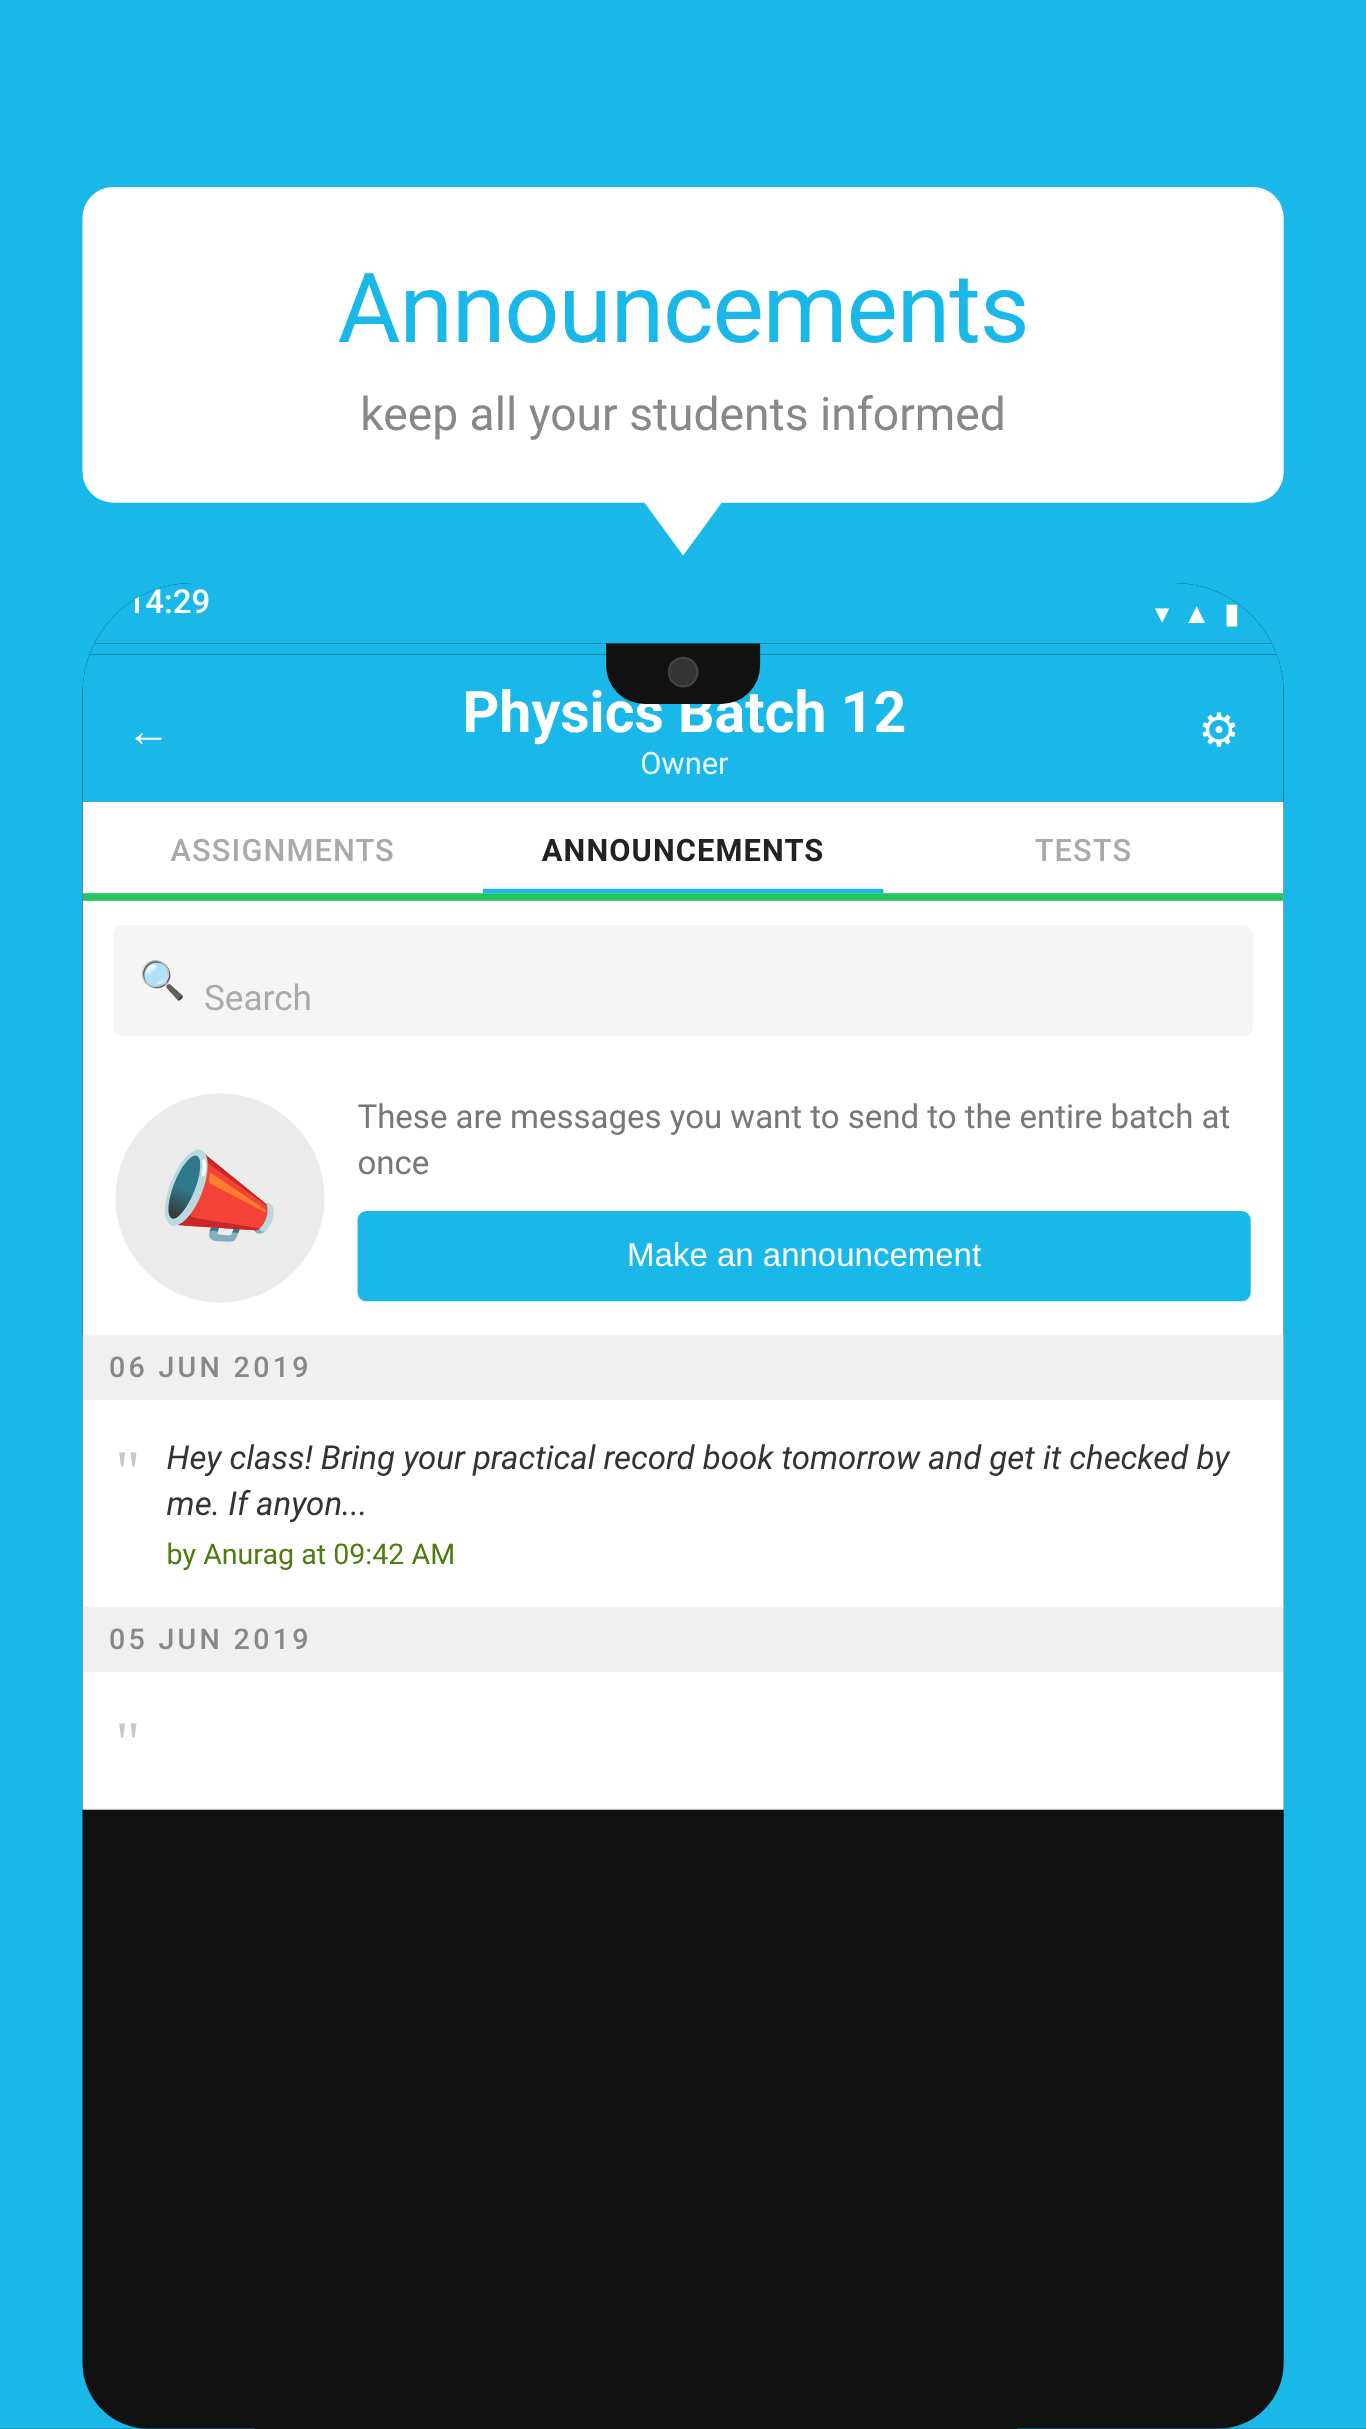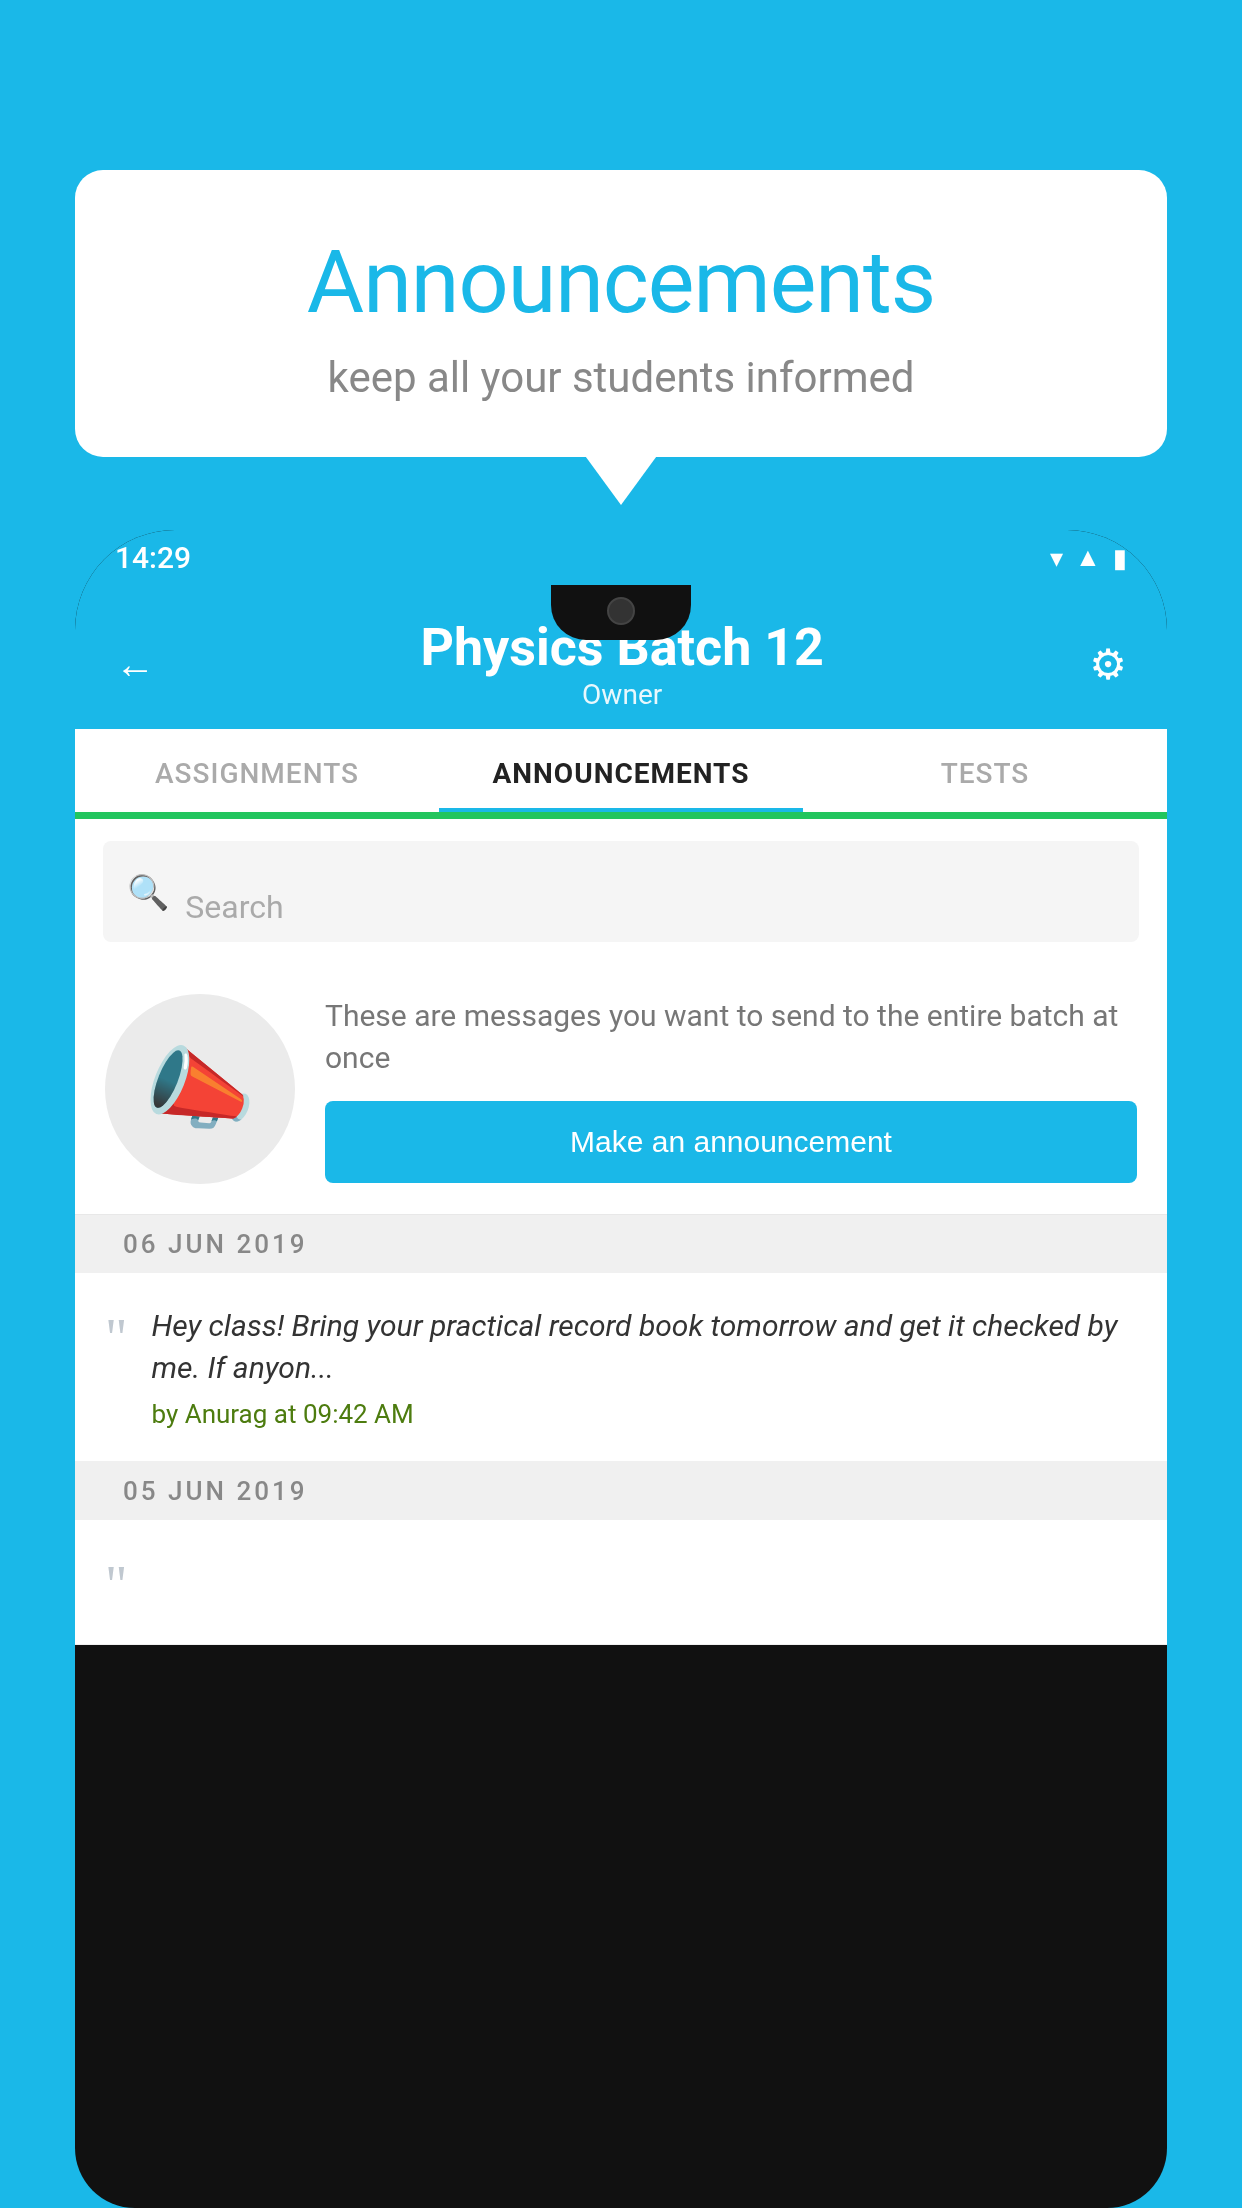--- a/index.html
+++ b/index.html
@@ -100,7 +100,6 @@
       background: #1ab8e8;
       height: 55px;
       display: flex;
-      align-items: center;
       justify-content: space-between;
       padding: 0 40px;
       gap: 36px;

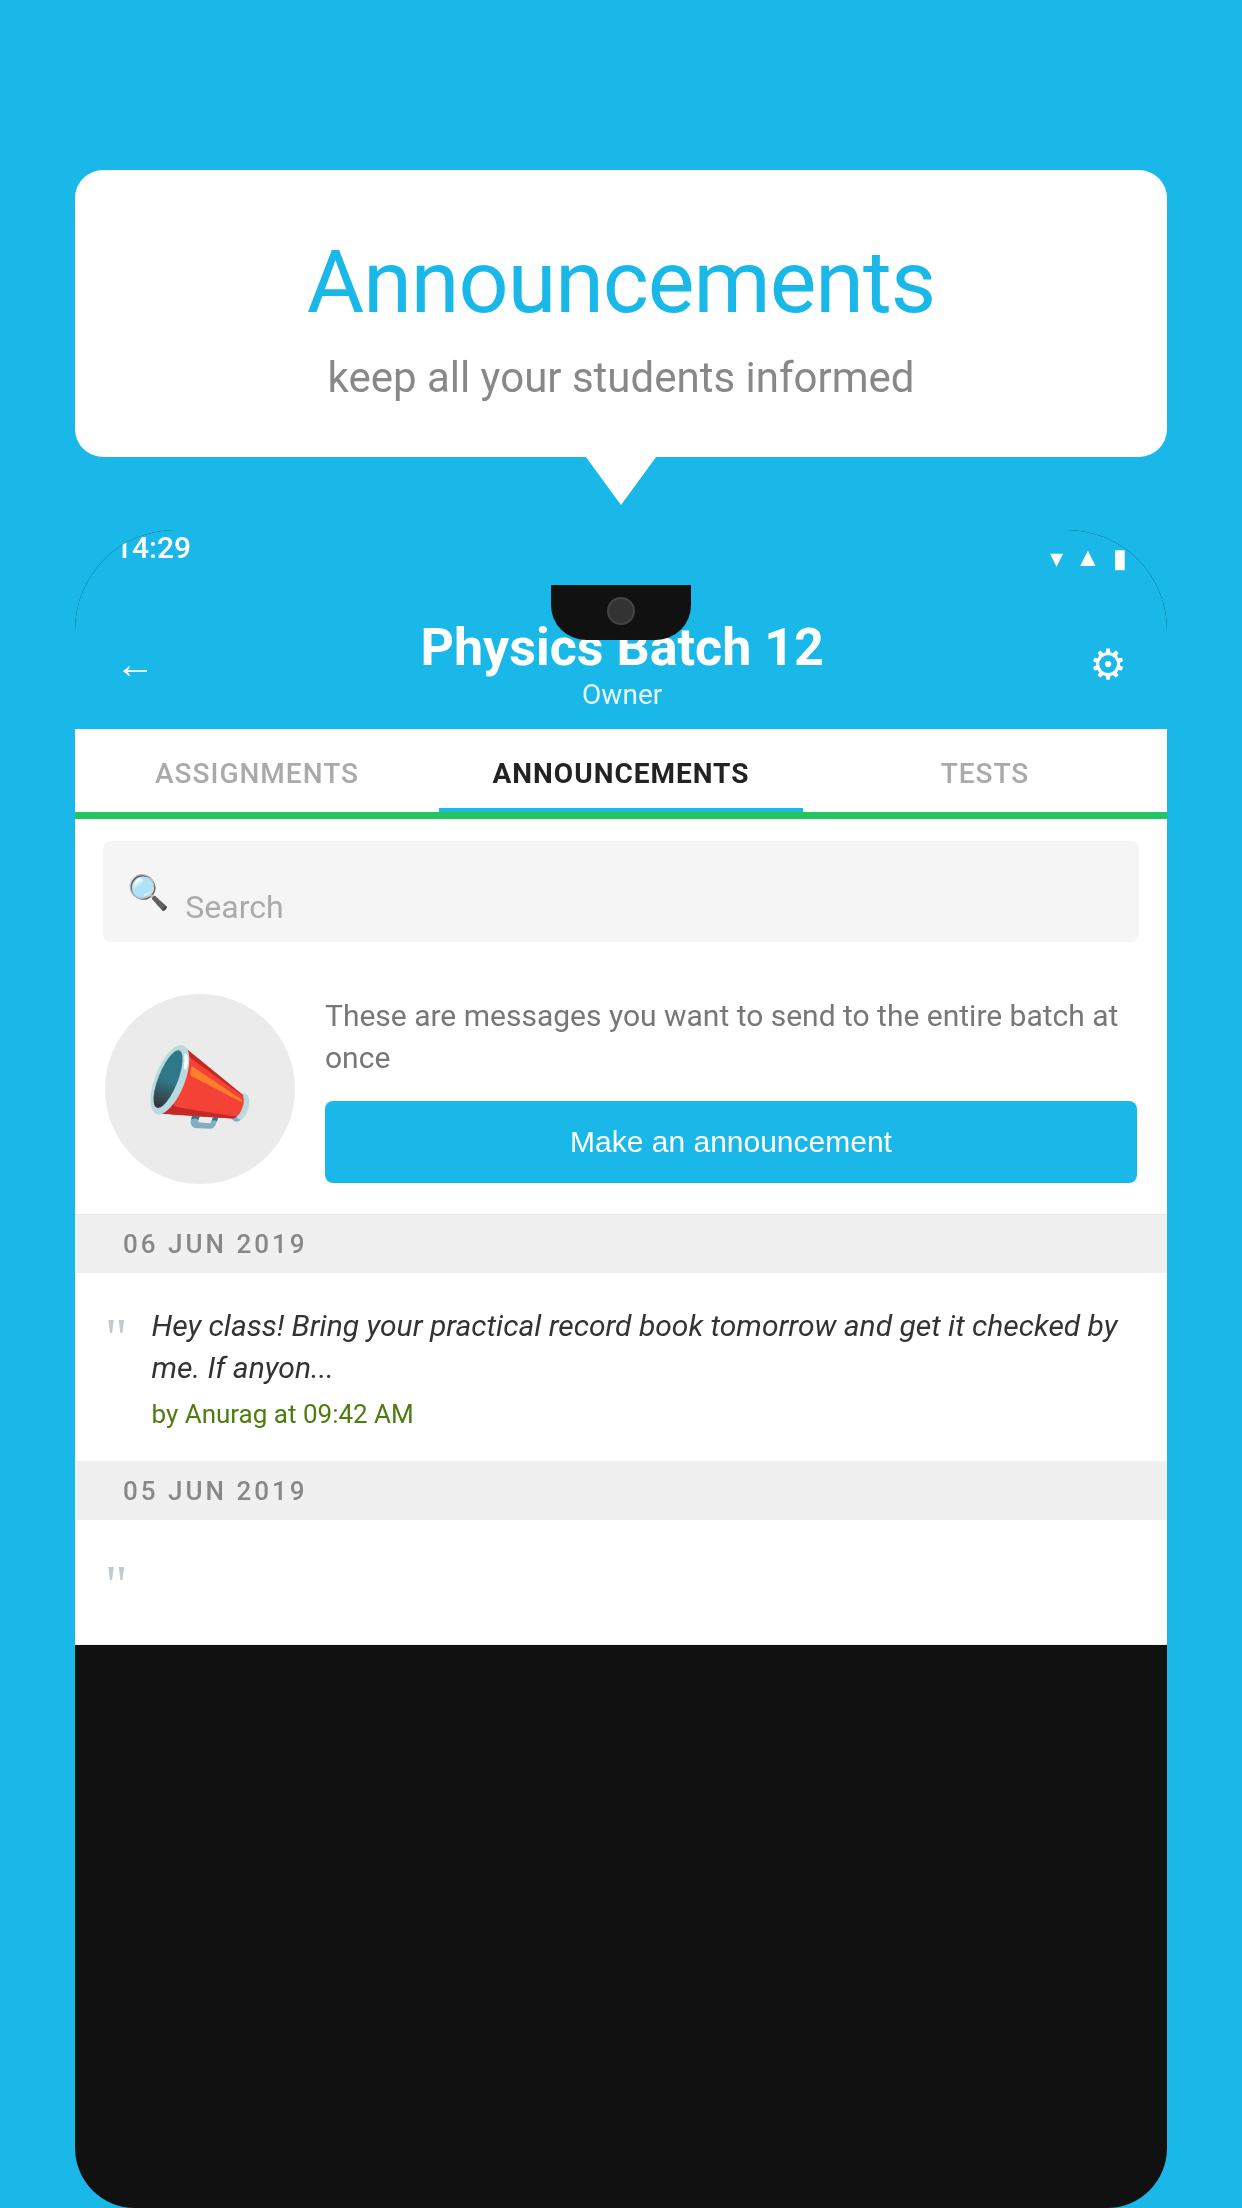--- a/index.html
+++ b/index.html
@@ -265,7 +265,7 @@
     
     .date-section {
       background: #f0f0f0;
-      padding: 14px 48px;
+      padding: 14px 24px;
     }
 
     .date-label {

